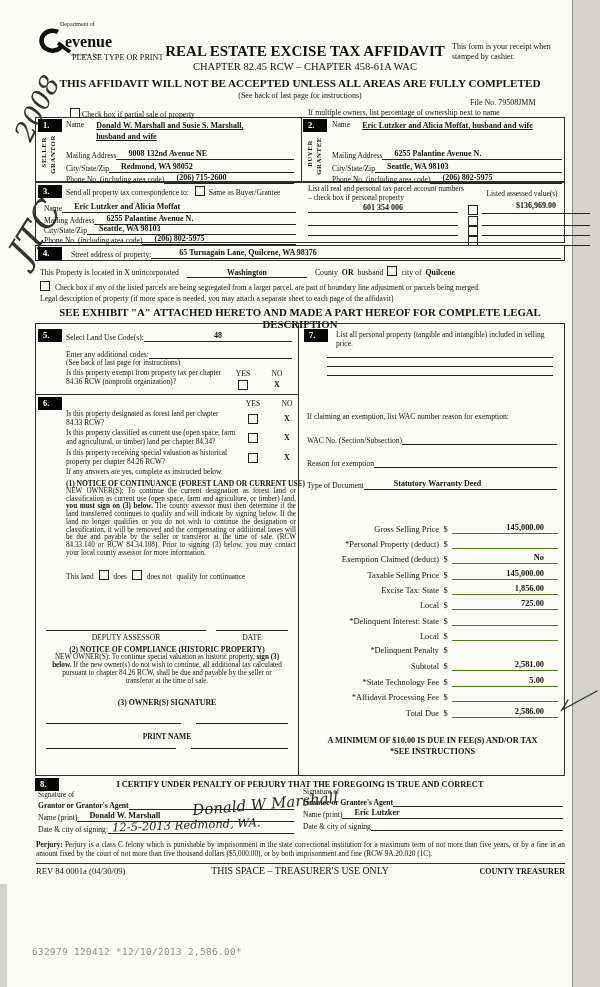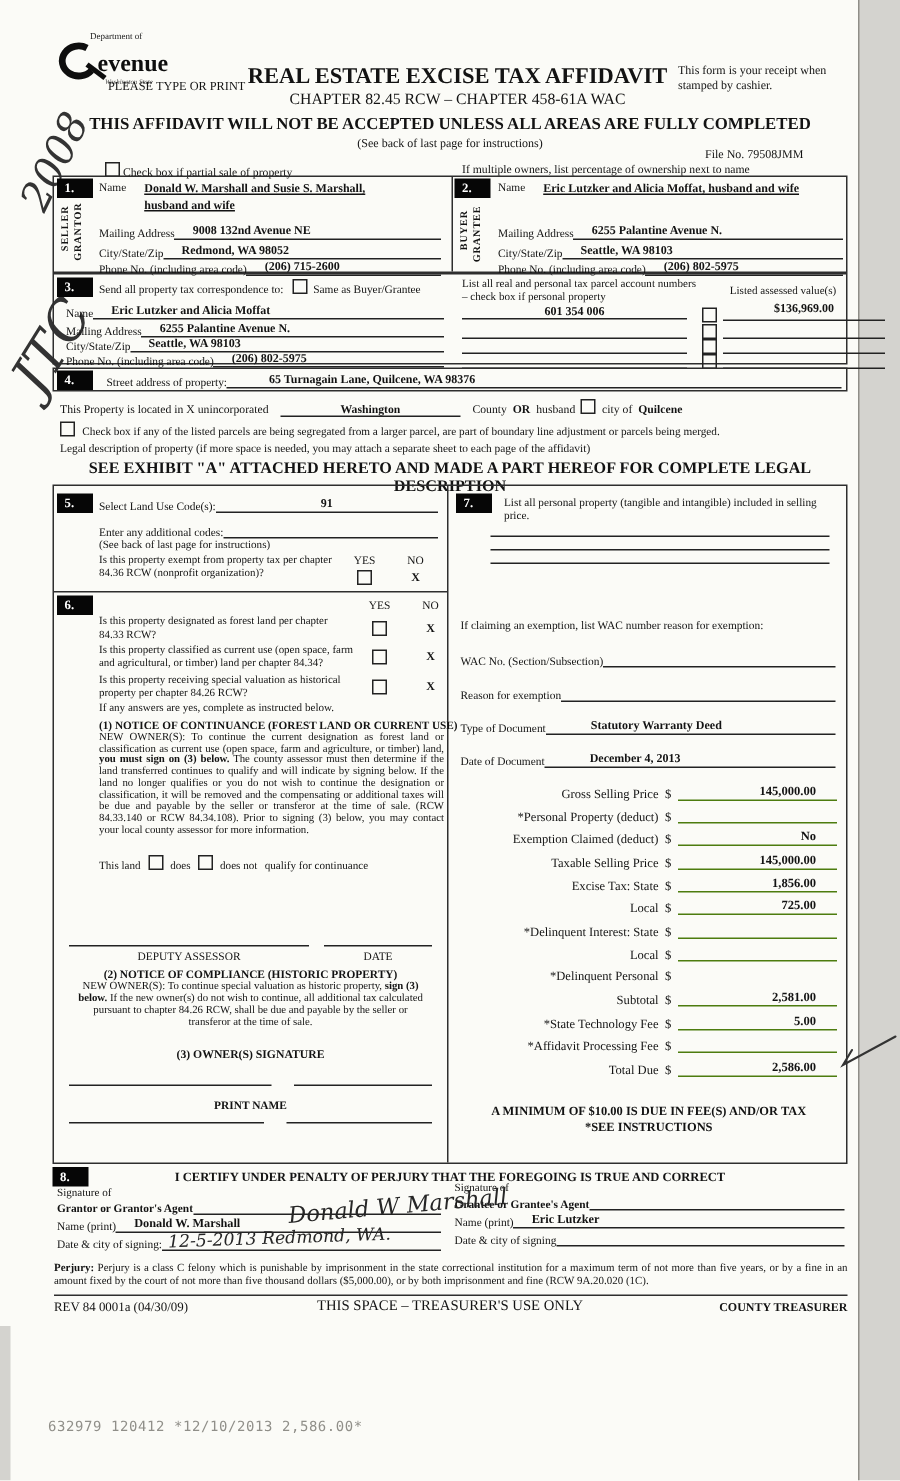--- a/index.html
+++ b/index.html
@@ -185,7 +185,7 @@
     <div class="secnum" style="left:2px;top:5px">5.</div>
     <div class="frow" style="top:7px;left:30px;width:226px">
       <span class="flab">Select Land Use Code(s):</span>
-      <span class="fval fvalc">91</span>
+      <span class="fval fvalc">48</span>
     </div>
     <div class="frow" style="top:24px;left:30px;width:226px">
       <span class="flab">Enter any additional codes:</span>

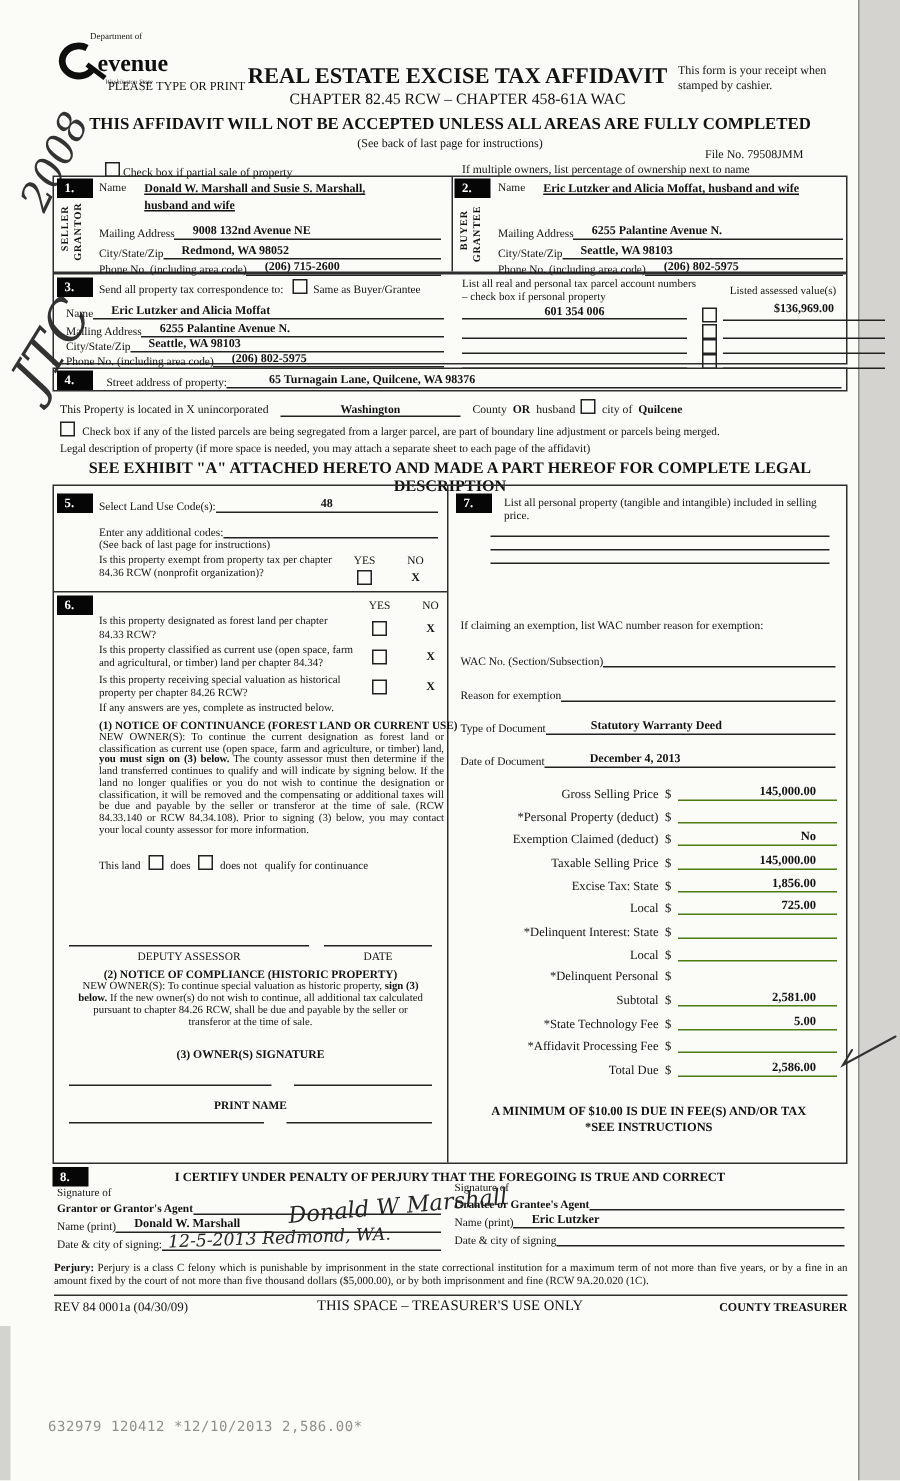--- a/index.html
+++ b/index.html
@@ -288,10 +288,6 @@
       <span class="flab">Type of Document</span>
       <span class="fval" style="padding-left:30px">Statutory Warranty Deed</span>
     </div>
-    <div class="frow" style="top:177px;left:8px;width:250px">
-      <span class="flab">Date of Document</span>
-      <span class="fval" style="padding-left:30px">December 4, 2013</span>
-    </div>
 
     <div class="mrow" style="top:199px">
         <span class="mlab">Gross Selling Price</span>

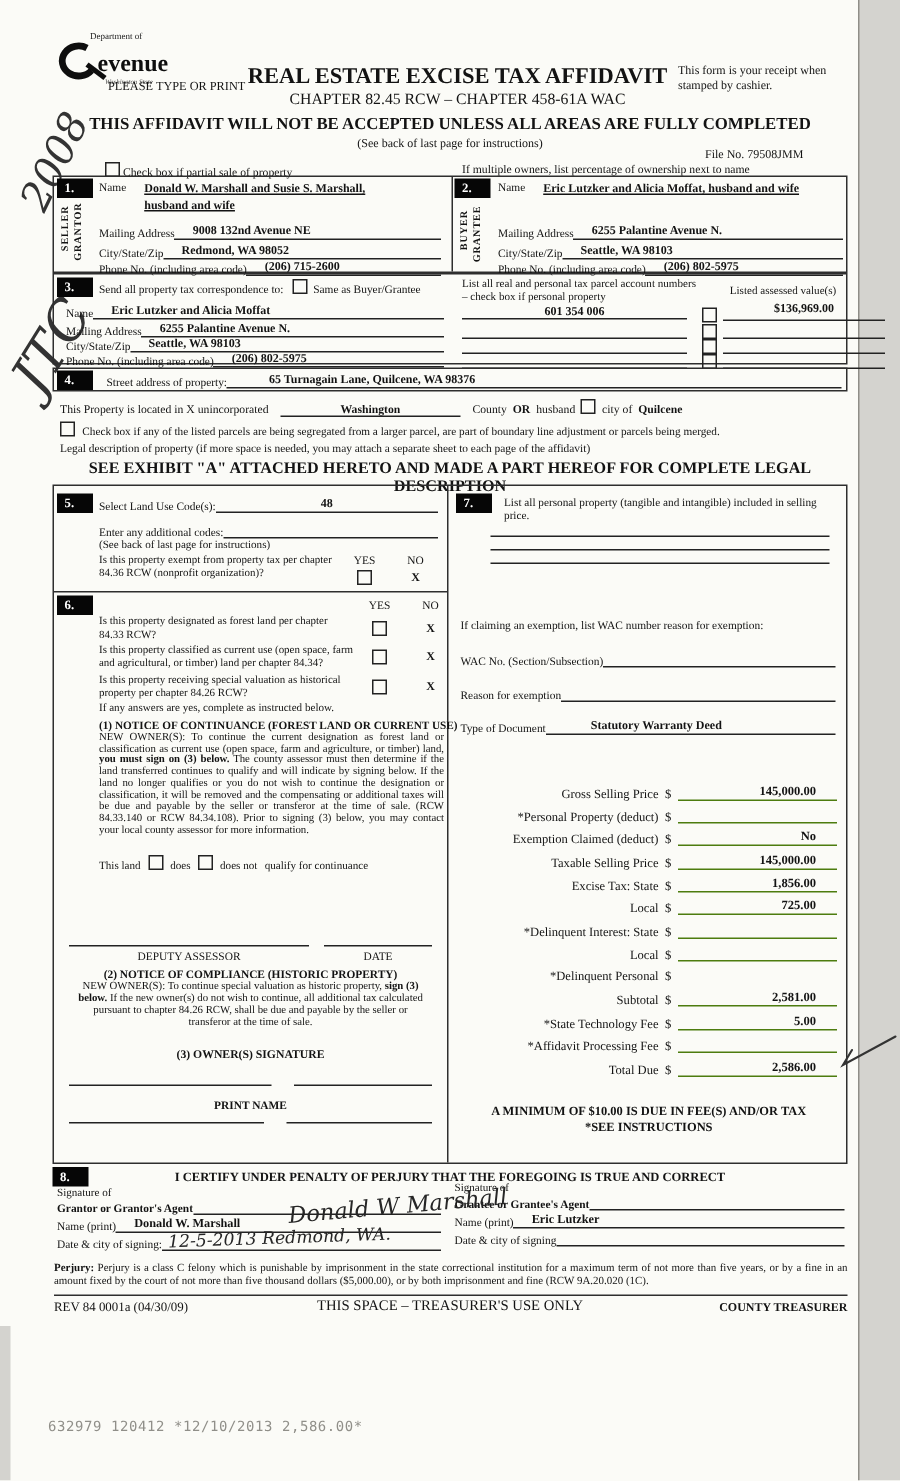--- a/index.html
+++ b/index.html
@@ -330,7 +330,7 @@
         <span class="mval"></span>
       </div>
     <div class="mrow" style="top:321px">
-        <span class="mlab">*Delinquent Personal</span>
+        <span class="mlab">*Delinquent Penalty</span>
         <span class="mdol">$</span>
         <span class="mval" style="border-bottom:none"></span>
       </div>

